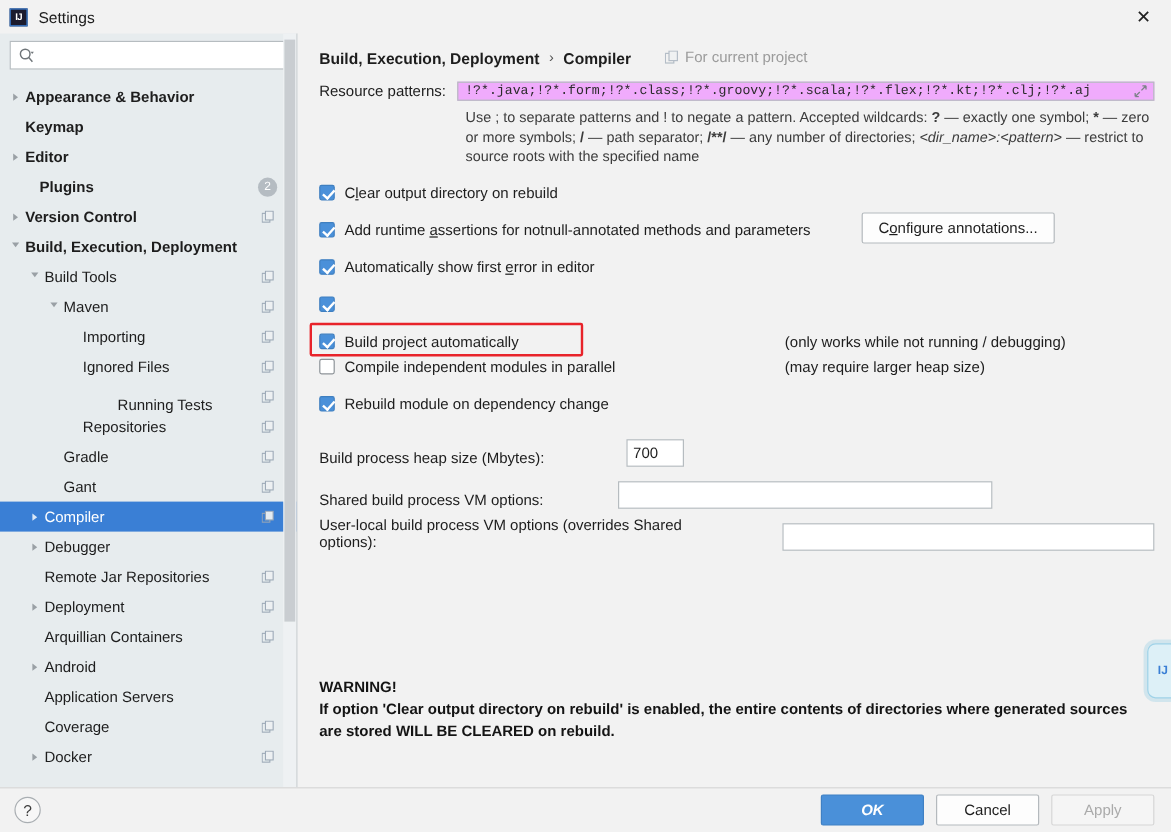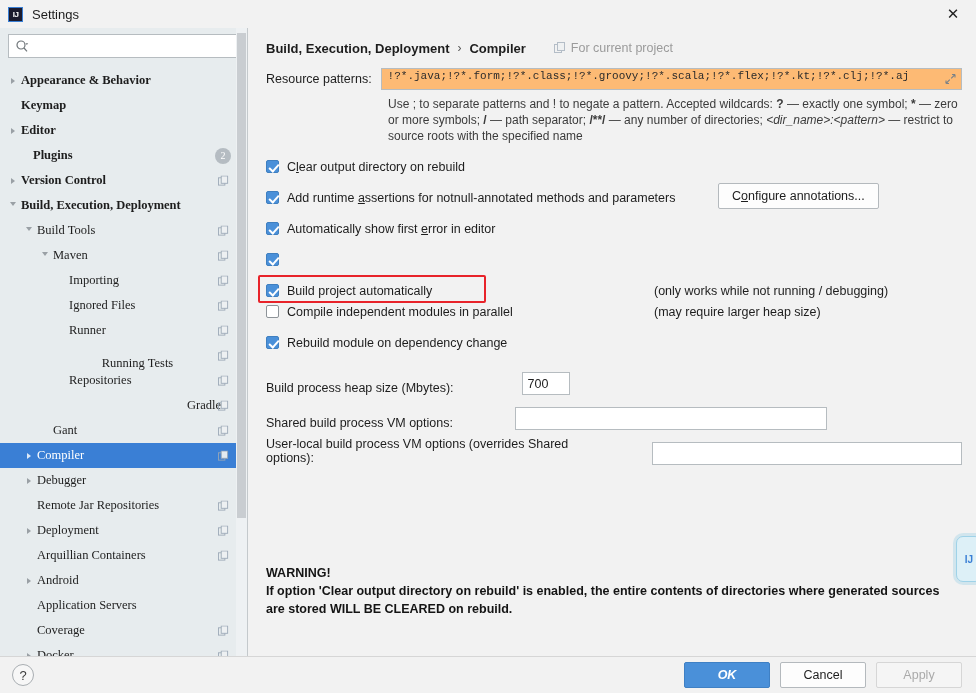--- a/index.html
+++ b/index.html
@@ -68,7 +68,7 @@
     width:100%; height:18px; color:#1d1d1d;
   }
 
-  #tree { position:absolute; top:40px; left:0; right:0; bottom:0;font-family:Liberation Serif, serif; }
+  #tree { position:absolute; top:40px; left:0; right:0; bottom:0; }
   .row {
     height:25px; display:flex; align-items:center;
     padding-right:26px; position:relative;

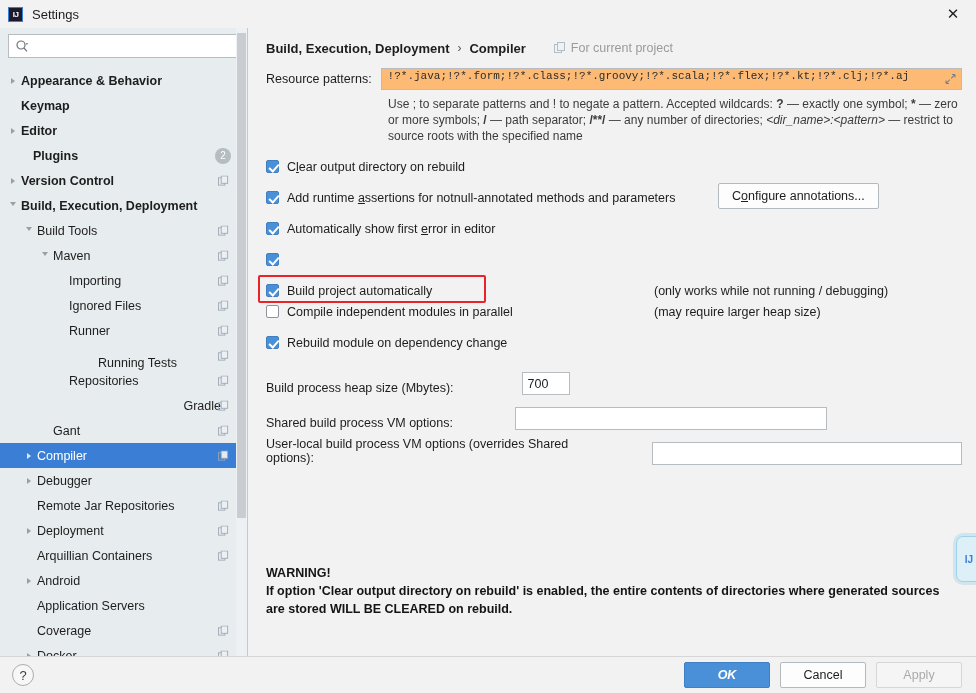--- a/index.html
+++ b/index.html
@@ -135,8 +135,8 @@
   .field-row { display:flex; align-items:center; margin-top:6px; }
   .fld-label { font-size:12.5px; color:#1d1d1d; }
   #res-input-wrap {
-    flex:1; margin-left:9px; height:22px; background:#fdba74;
-    border:1px solid #b6bcc0; display:flex; align-items:flex-start;
+    flex:1; margin-left:9px; height:16px; background:#f0abfc;
+    border:1px solid #b6bcc0; display:flex; align-items:center;
     padding:0 4px; position:relative;
   }
   #res-input {

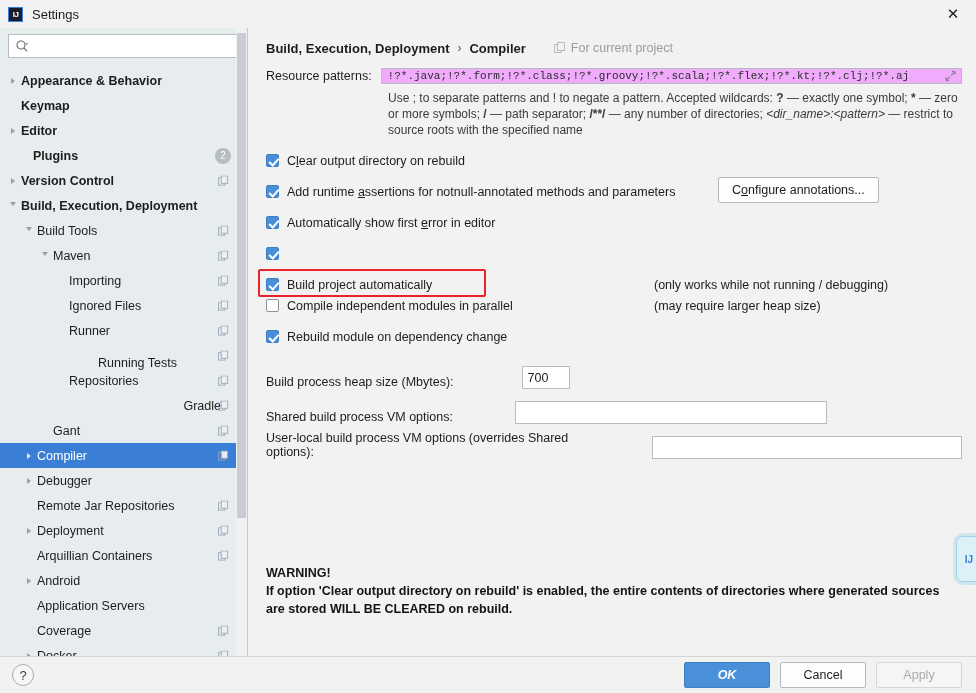--- a/index.html
+++ b/index.html
@@ -336,14 +336,6 @@
               <rect x="3.5" y="0.5" width="7" height="8" fill="#eef1f3" stroke="#9aa7b5" stroke-width="1"></rect>
             </svg></span>
         </div>
-        <div class="row" style="padding-left: 54px;">
-          <span class="arrow empty"></span>
-          <span class="row-label">Runner</span>
-          <span class="proj-icon"><svg width="11" height="11" viewBox="0 0 12 12">
-              <rect x="0.5" y="2.5" width="7" height="8" fill="none" stroke="#9aa7b5" stroke-width="1"></rect>
-              <rect x="3.5" y="0.5" width="7" height="8" fill="#eef1f3" stroke="#9aa7b5" stroke-width="1"></rect>
-            </svg></span>
-        </div>
         <div class="row" style="padding-left: 54px; flex-direction: column;">
           <span class="arrow empty"></span>
           <span class="row-label">Running Tests</span>

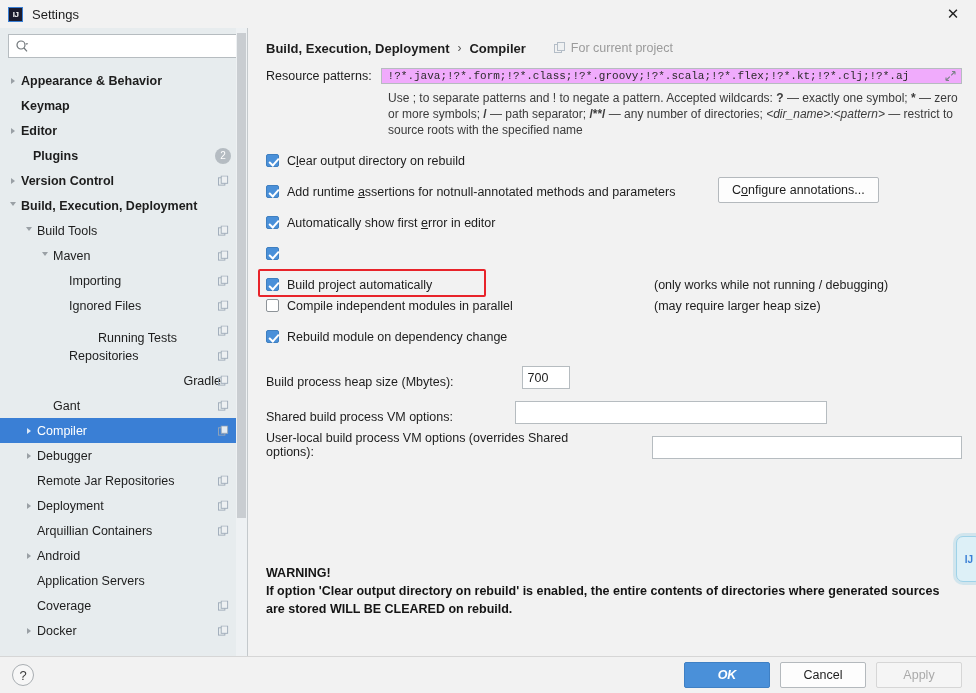--- a/index.html
+++ b/index.html
@@ -352,7 +352,7 @@
               <rect x="3.5" y="0.5" width="7" height="8" fill="#eef1f3" stroke="#9aa7b5" stroke-width="1"></rect>
             </svg></span>
         </div>
-        <div class="row" style="padding-left: 38px; justify-content: space-between;">
+        <div class="row" style="padding-left: 38px;">
           <span class="arrow empty"></span>
           <span class="row-label">Gradle</span>
           <span class="proj-icon"><svg width="11" height="11" viewBox="0 0 12 12">

